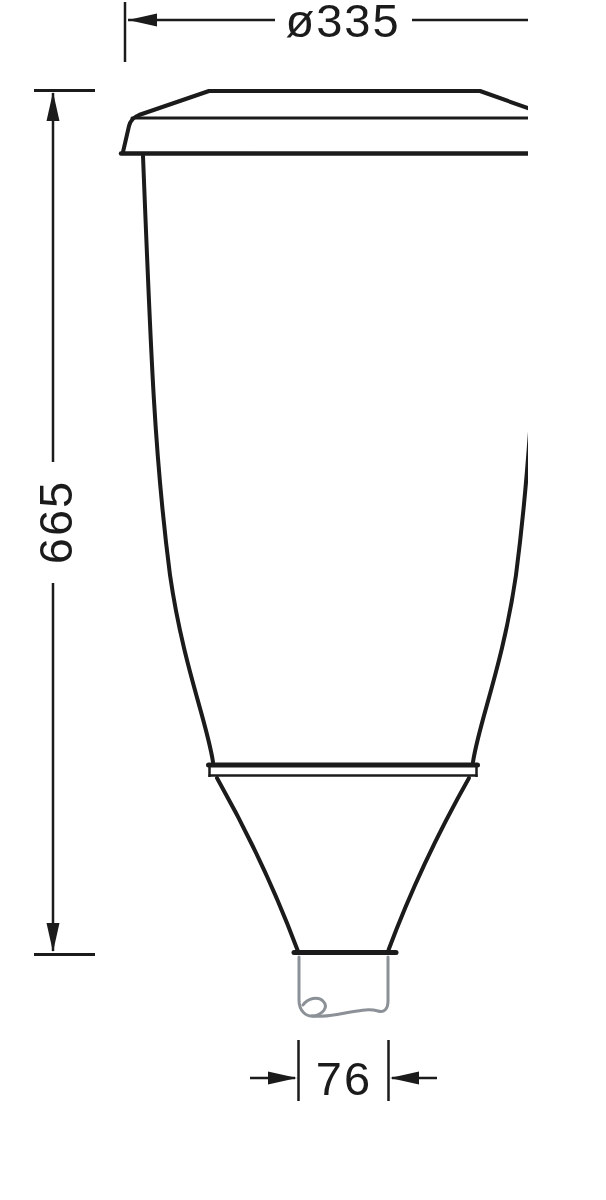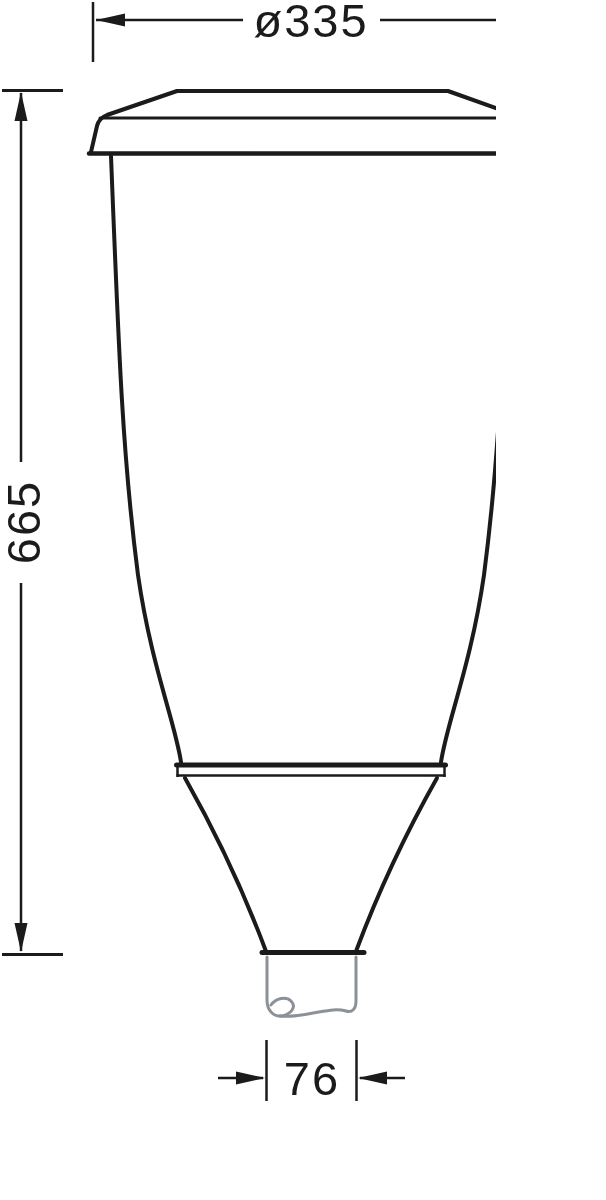--- a/index.html
+++ b/index.html
@@ -13,6 +13,7 @@
     width:496px;height:1200px;
     background:var(--background);
     overflow:hidden;
+    padding-left:32px;
   }
   svg{display:block;width:606px;height:1200px;}
   .outline{stroke:var(--outline);fill:none;stroke-width:4;stroke-linecap:round;stroke-linejoin:round;}

